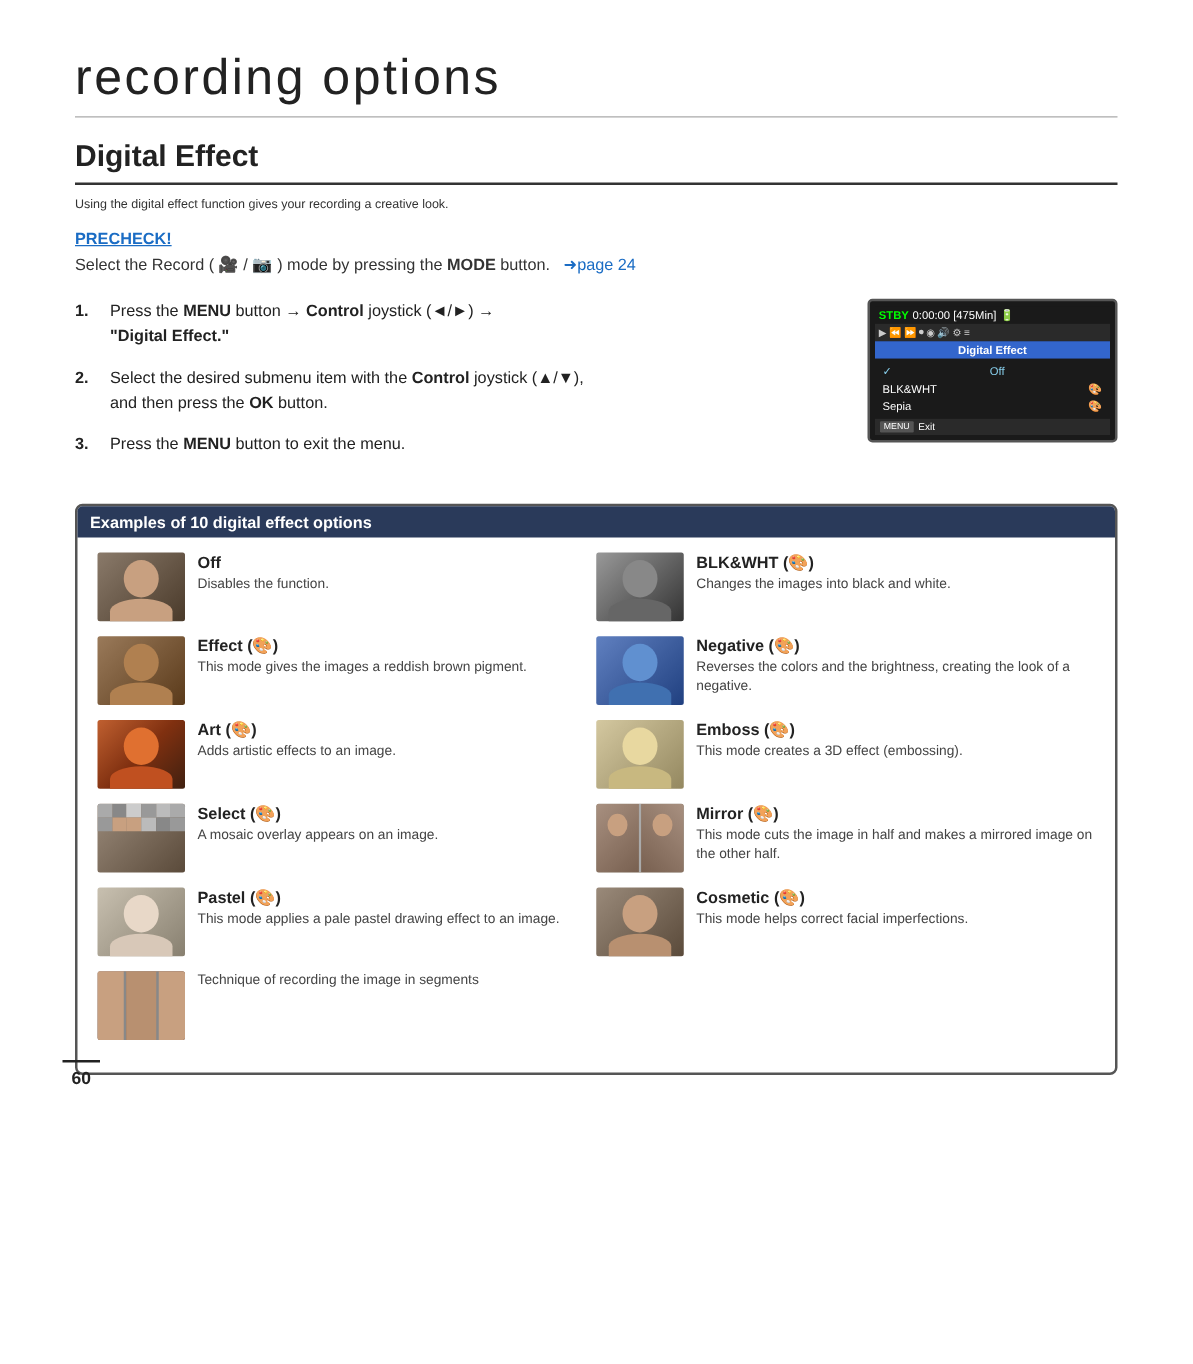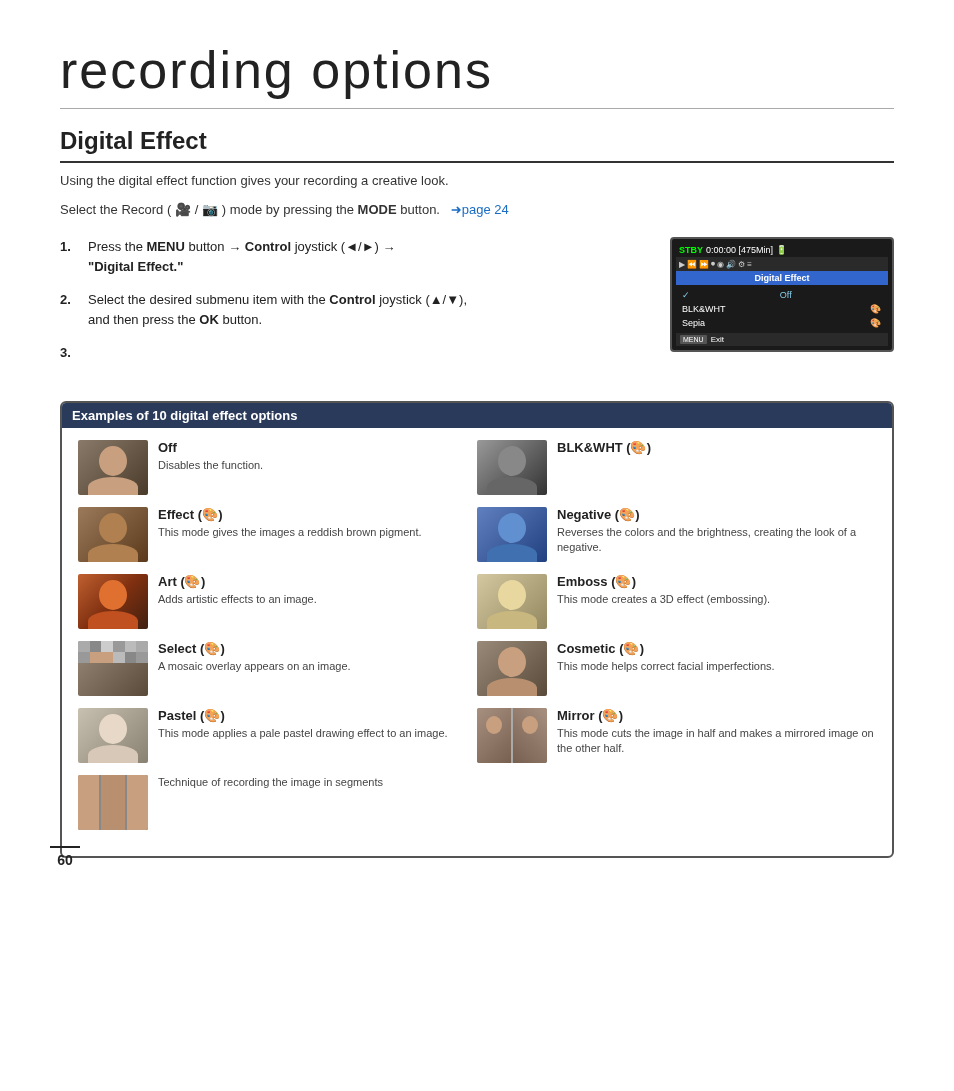--- a/index.html
+++ b/index.html
@@ -20,7 +20,7 @@
 
     
     .page-title {
-      font-size: 52px;
+      font-size: 40px;
       font-weight: 300;
       color: #222;
       letter-spacing: 2px;

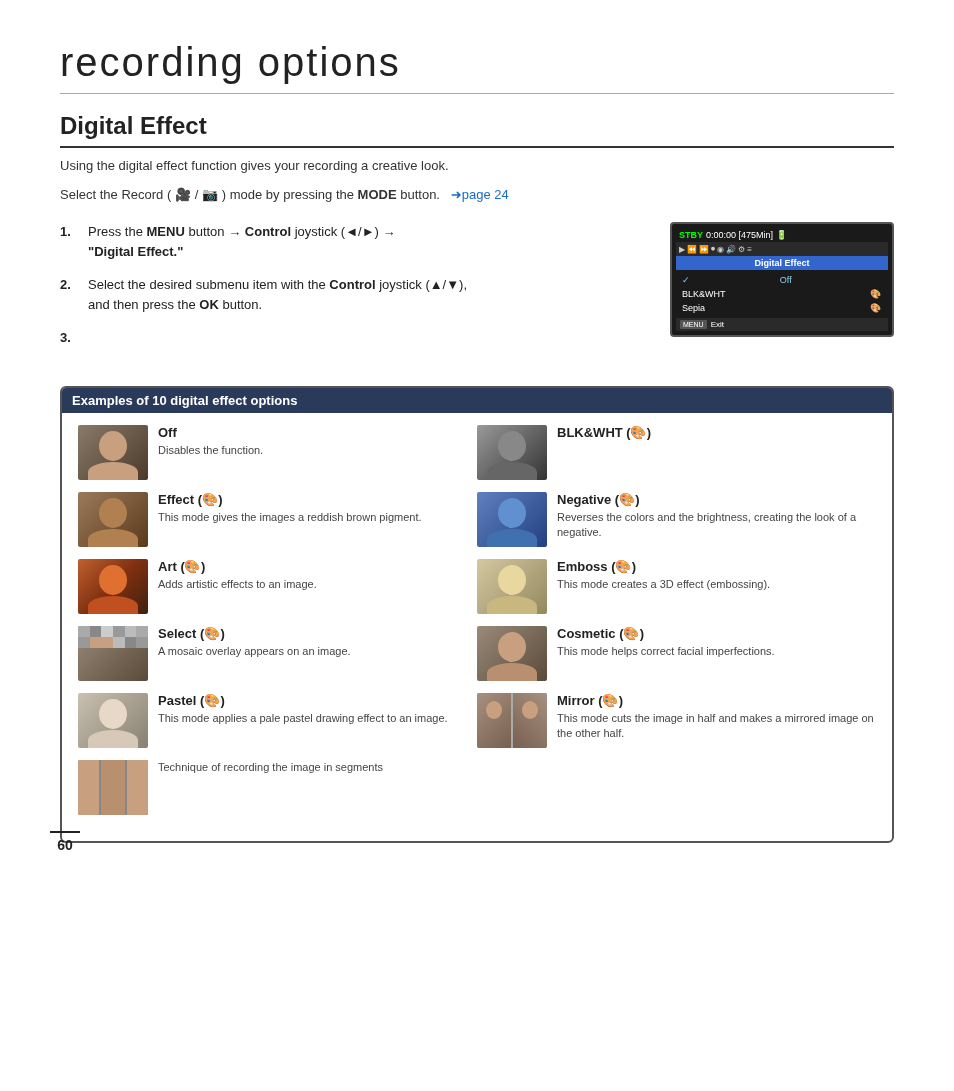--- a/index.html
+++ b/index.html
@@ -40,7 +40,7 @@
     }
 
     .subtitle {
-      font-size: 13px;
+      font-size: 10px;
       color: #333;
       margin-bottom: 14px;
     }

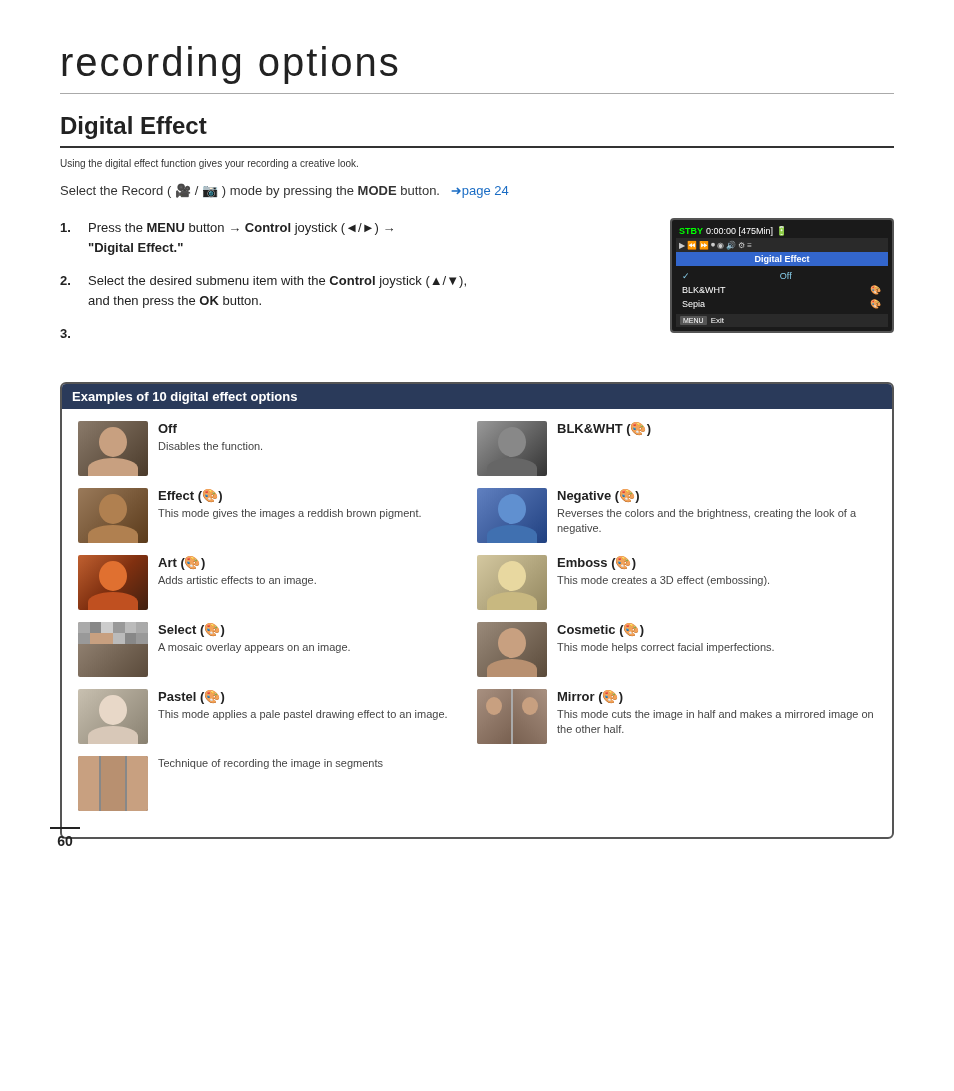--- a/index.html
+++ b/index.html
@@ -303,6 +303,7 @@
 
   <p class="subtitle">Using the digital effect function gives your recording a creative look.</p>
 
+  <p class="precheck">PRECHECK!</p>
 
   <p class="mode-line">
     <span>Select the Record ( </span>

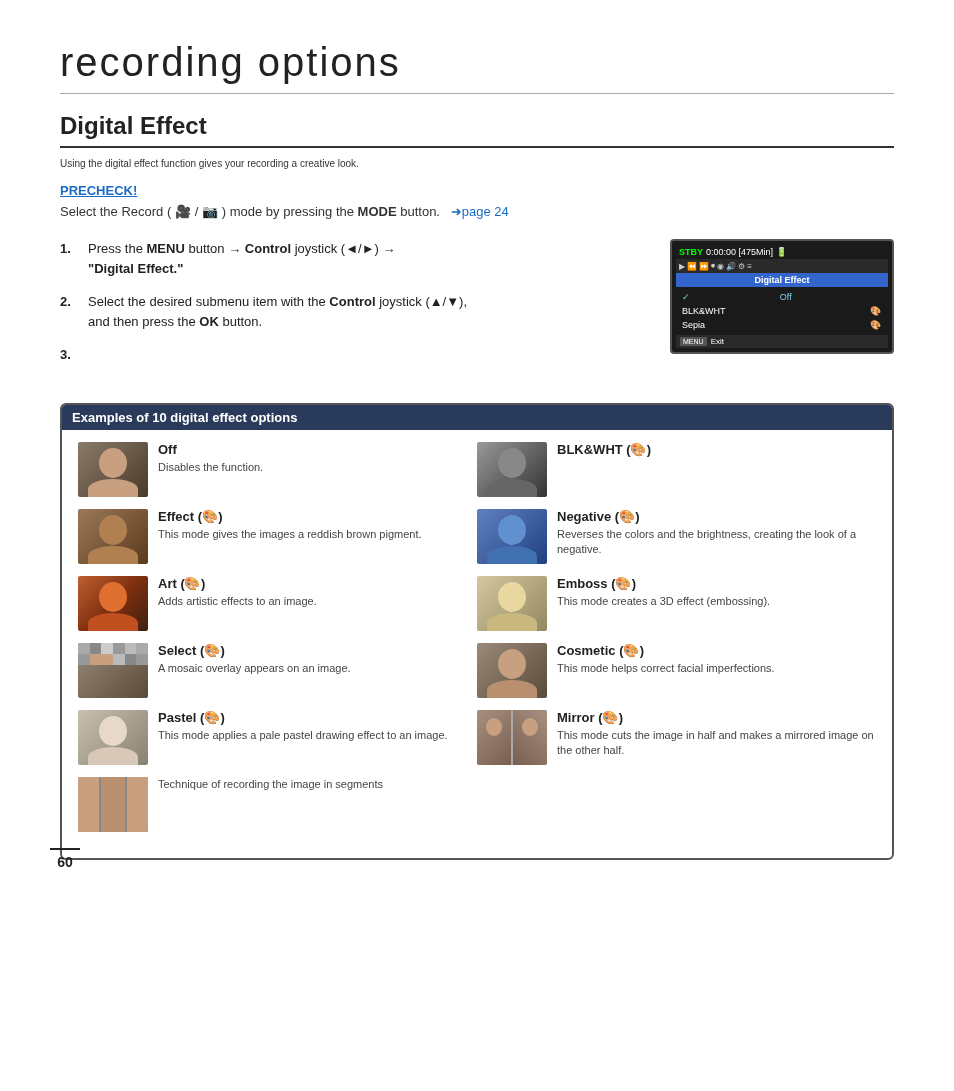--- a/index.html
+++ b/index.html
@@ -94,7 +94,7 @@
 
     
     .camera-ui {
-      width: 224px;
+      width: 200px;
       background: #1a1a1a;
       border: 2px solid #555;
       border-radius: 4px;

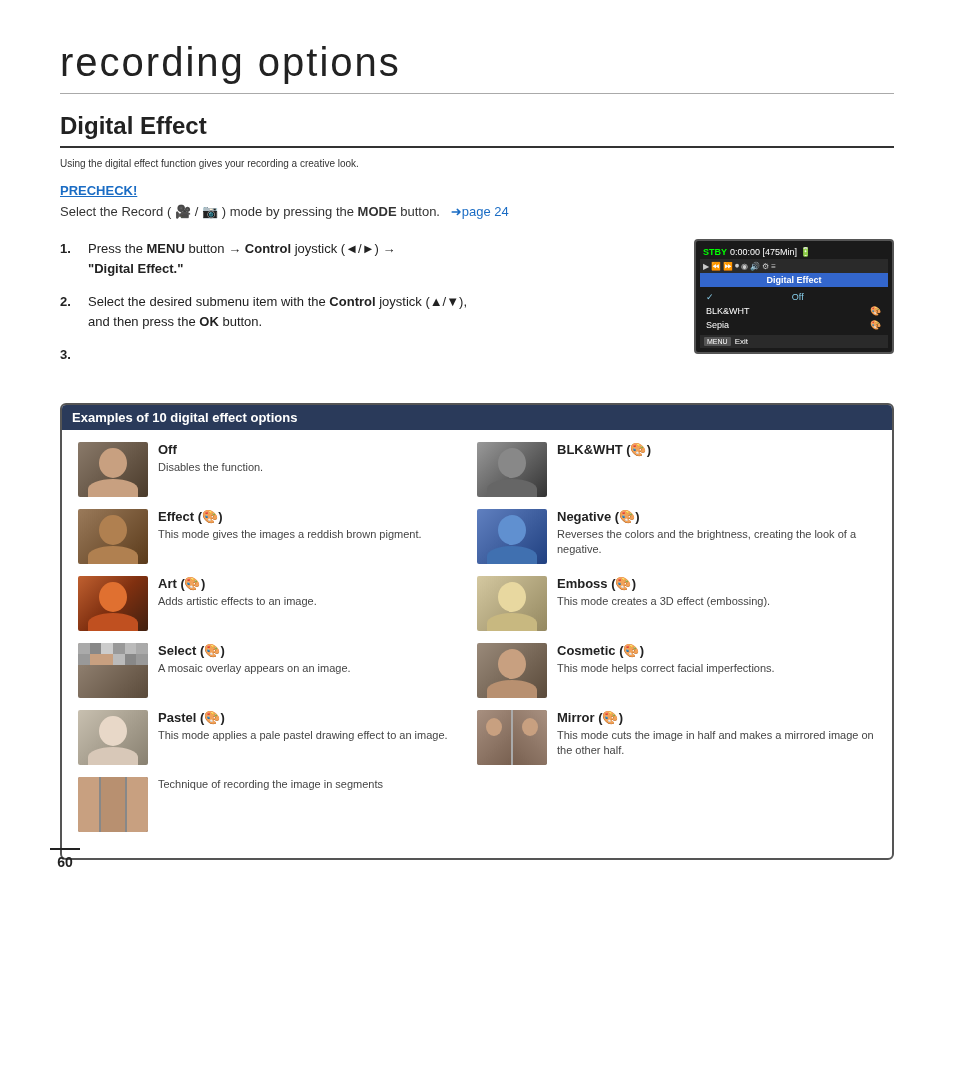--- a/index.html
+++ b/index.html
@@ -334,6 +334,9 @@
 
       <div class="step">
         <span class="step-num">3.</span>
+        <span class="step-text">
+          Press the <strong>MENU</strong> button to exit the menu.
+        </span>
       </div>
     </div>
 

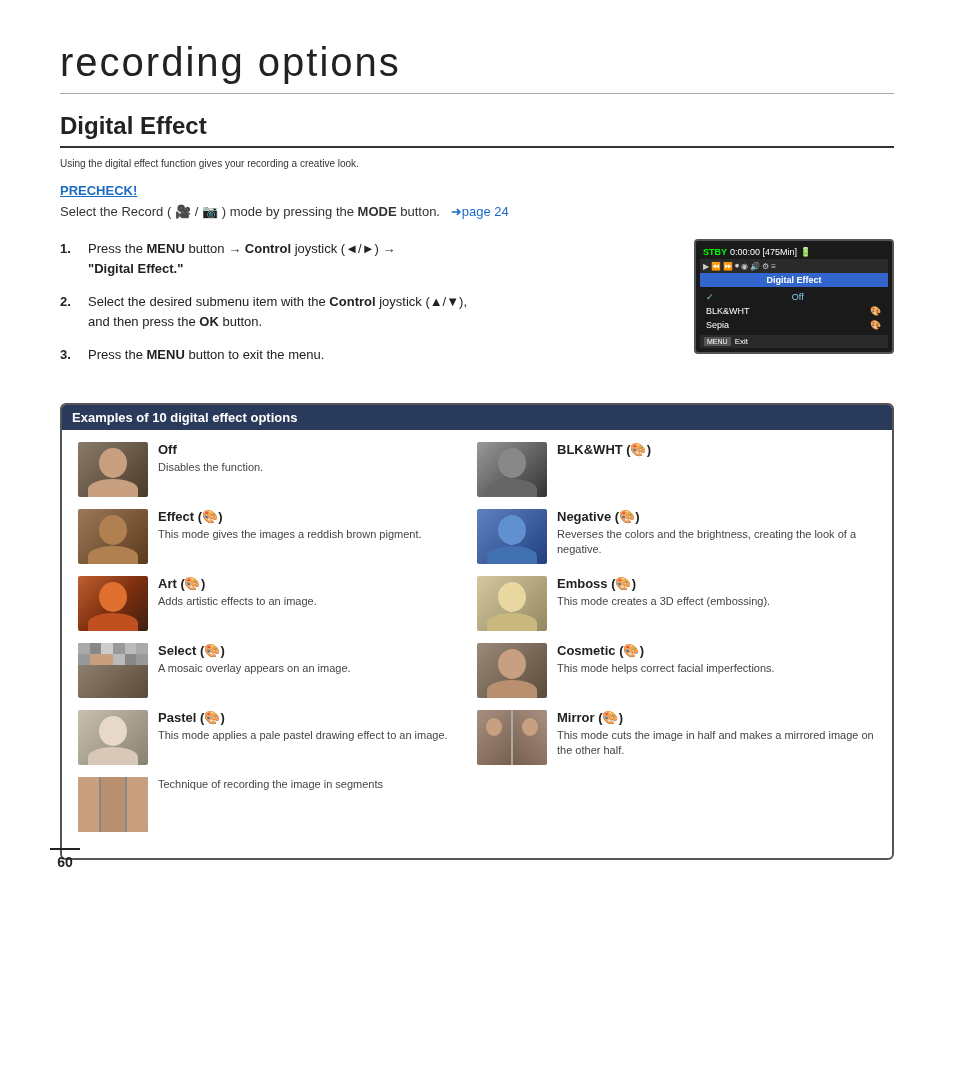--- a/index.html
+++ b/index.html
@@ -487,6 +487,7 @@
           </div>
           <div class="effect-info">
             <div class="effect-name">BLK&amp;WHT (🎨)</div>
+            <div class="effect-desc">Changes the images into black and white.</div>
           </div>
         </div>
 

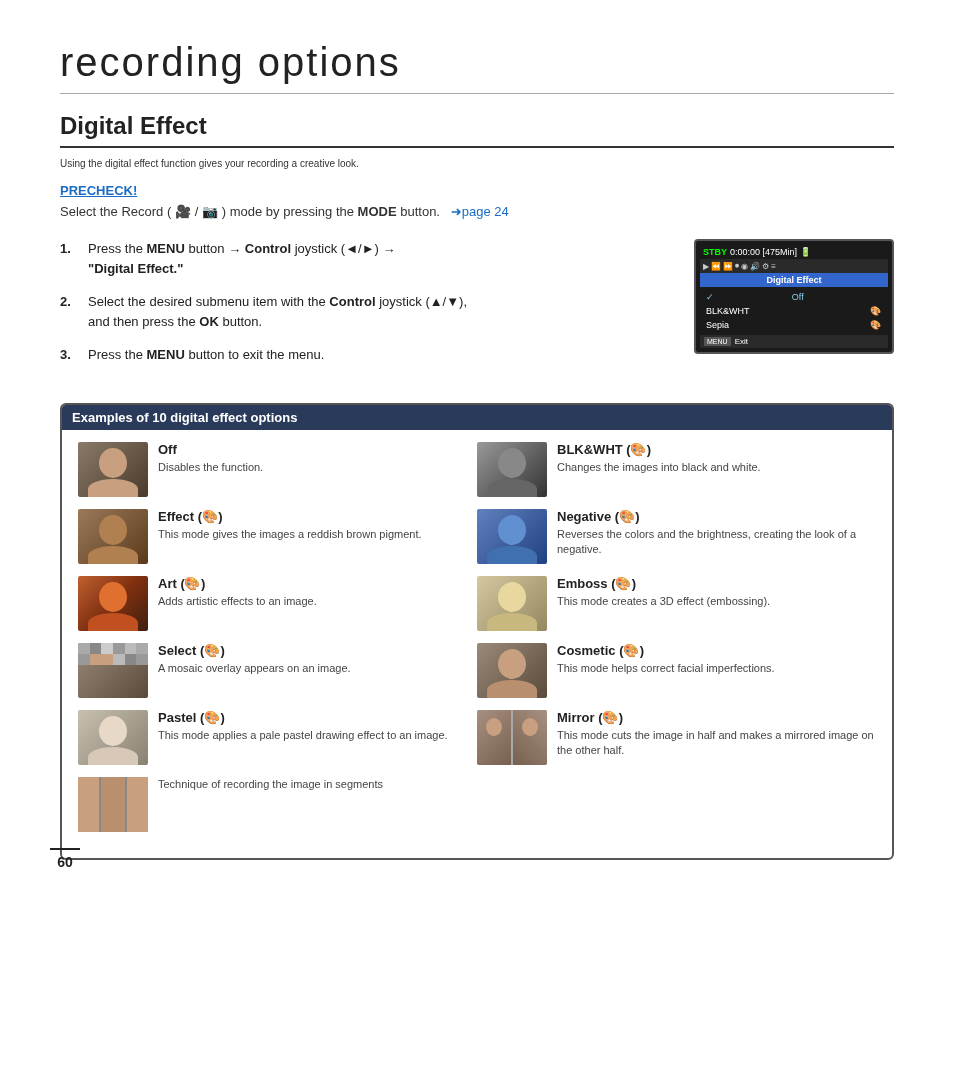--- a/index.html
+++ b/index.html
@@ -518,19 +518,6 @@
         </div>
 
         <div class="effect-item">
-          <div class="effect-thumb thumb-cosmetic">
-            <div class="face-shape">
-              <div class="face-circle" style="background:#c8a080;"></div>
-              <div class="face-body" style="background:#b89070; width:50px; bottom:-2px; border-radius:50% 50% 0 0;"></div>
-            </div>
-          </div>
-          <div class="effect-info">
-            <div class="effect-name">Cosmetic (🎨)</div>
-            <div class="effect-desc">This mode helps correct facial imperfections.</div>
-          </div>
-        </div>
-
-        <div class="effect-item">
           <div class="effect-thumb thumb-mirror">
             <div class="face-shape" style="display:flex; border-radius:2px; overflow:hidden;">
               <div style="flex:1; background:linear-gradient(135deg,#a89080,#786050); position:relative;">
@@ -548,6 +535,19 @@
           </div>
         </div>
 
+        <div class="effect-item">
+          <div class="effect-thumb thumb-cosmetic">
+            <div class="face-shape">
+              <div class="face-circle" style="background:#c8a080;"></div>
+              <div class="face-body" style="background:#b89070; width:50px; bottom:-2px; border-radius:50% 50% 0 0;"></div>
+            </div>
+          </div>
+          <div class="effect-info">
+            <div class="effect-name">Cosmetic (🎨)</div>
+            <div class="effect-desc">This mode helps correct facial imperfections.</div>
+          </div>
+        </div>
+
       </div>
     </div>
   </div>

